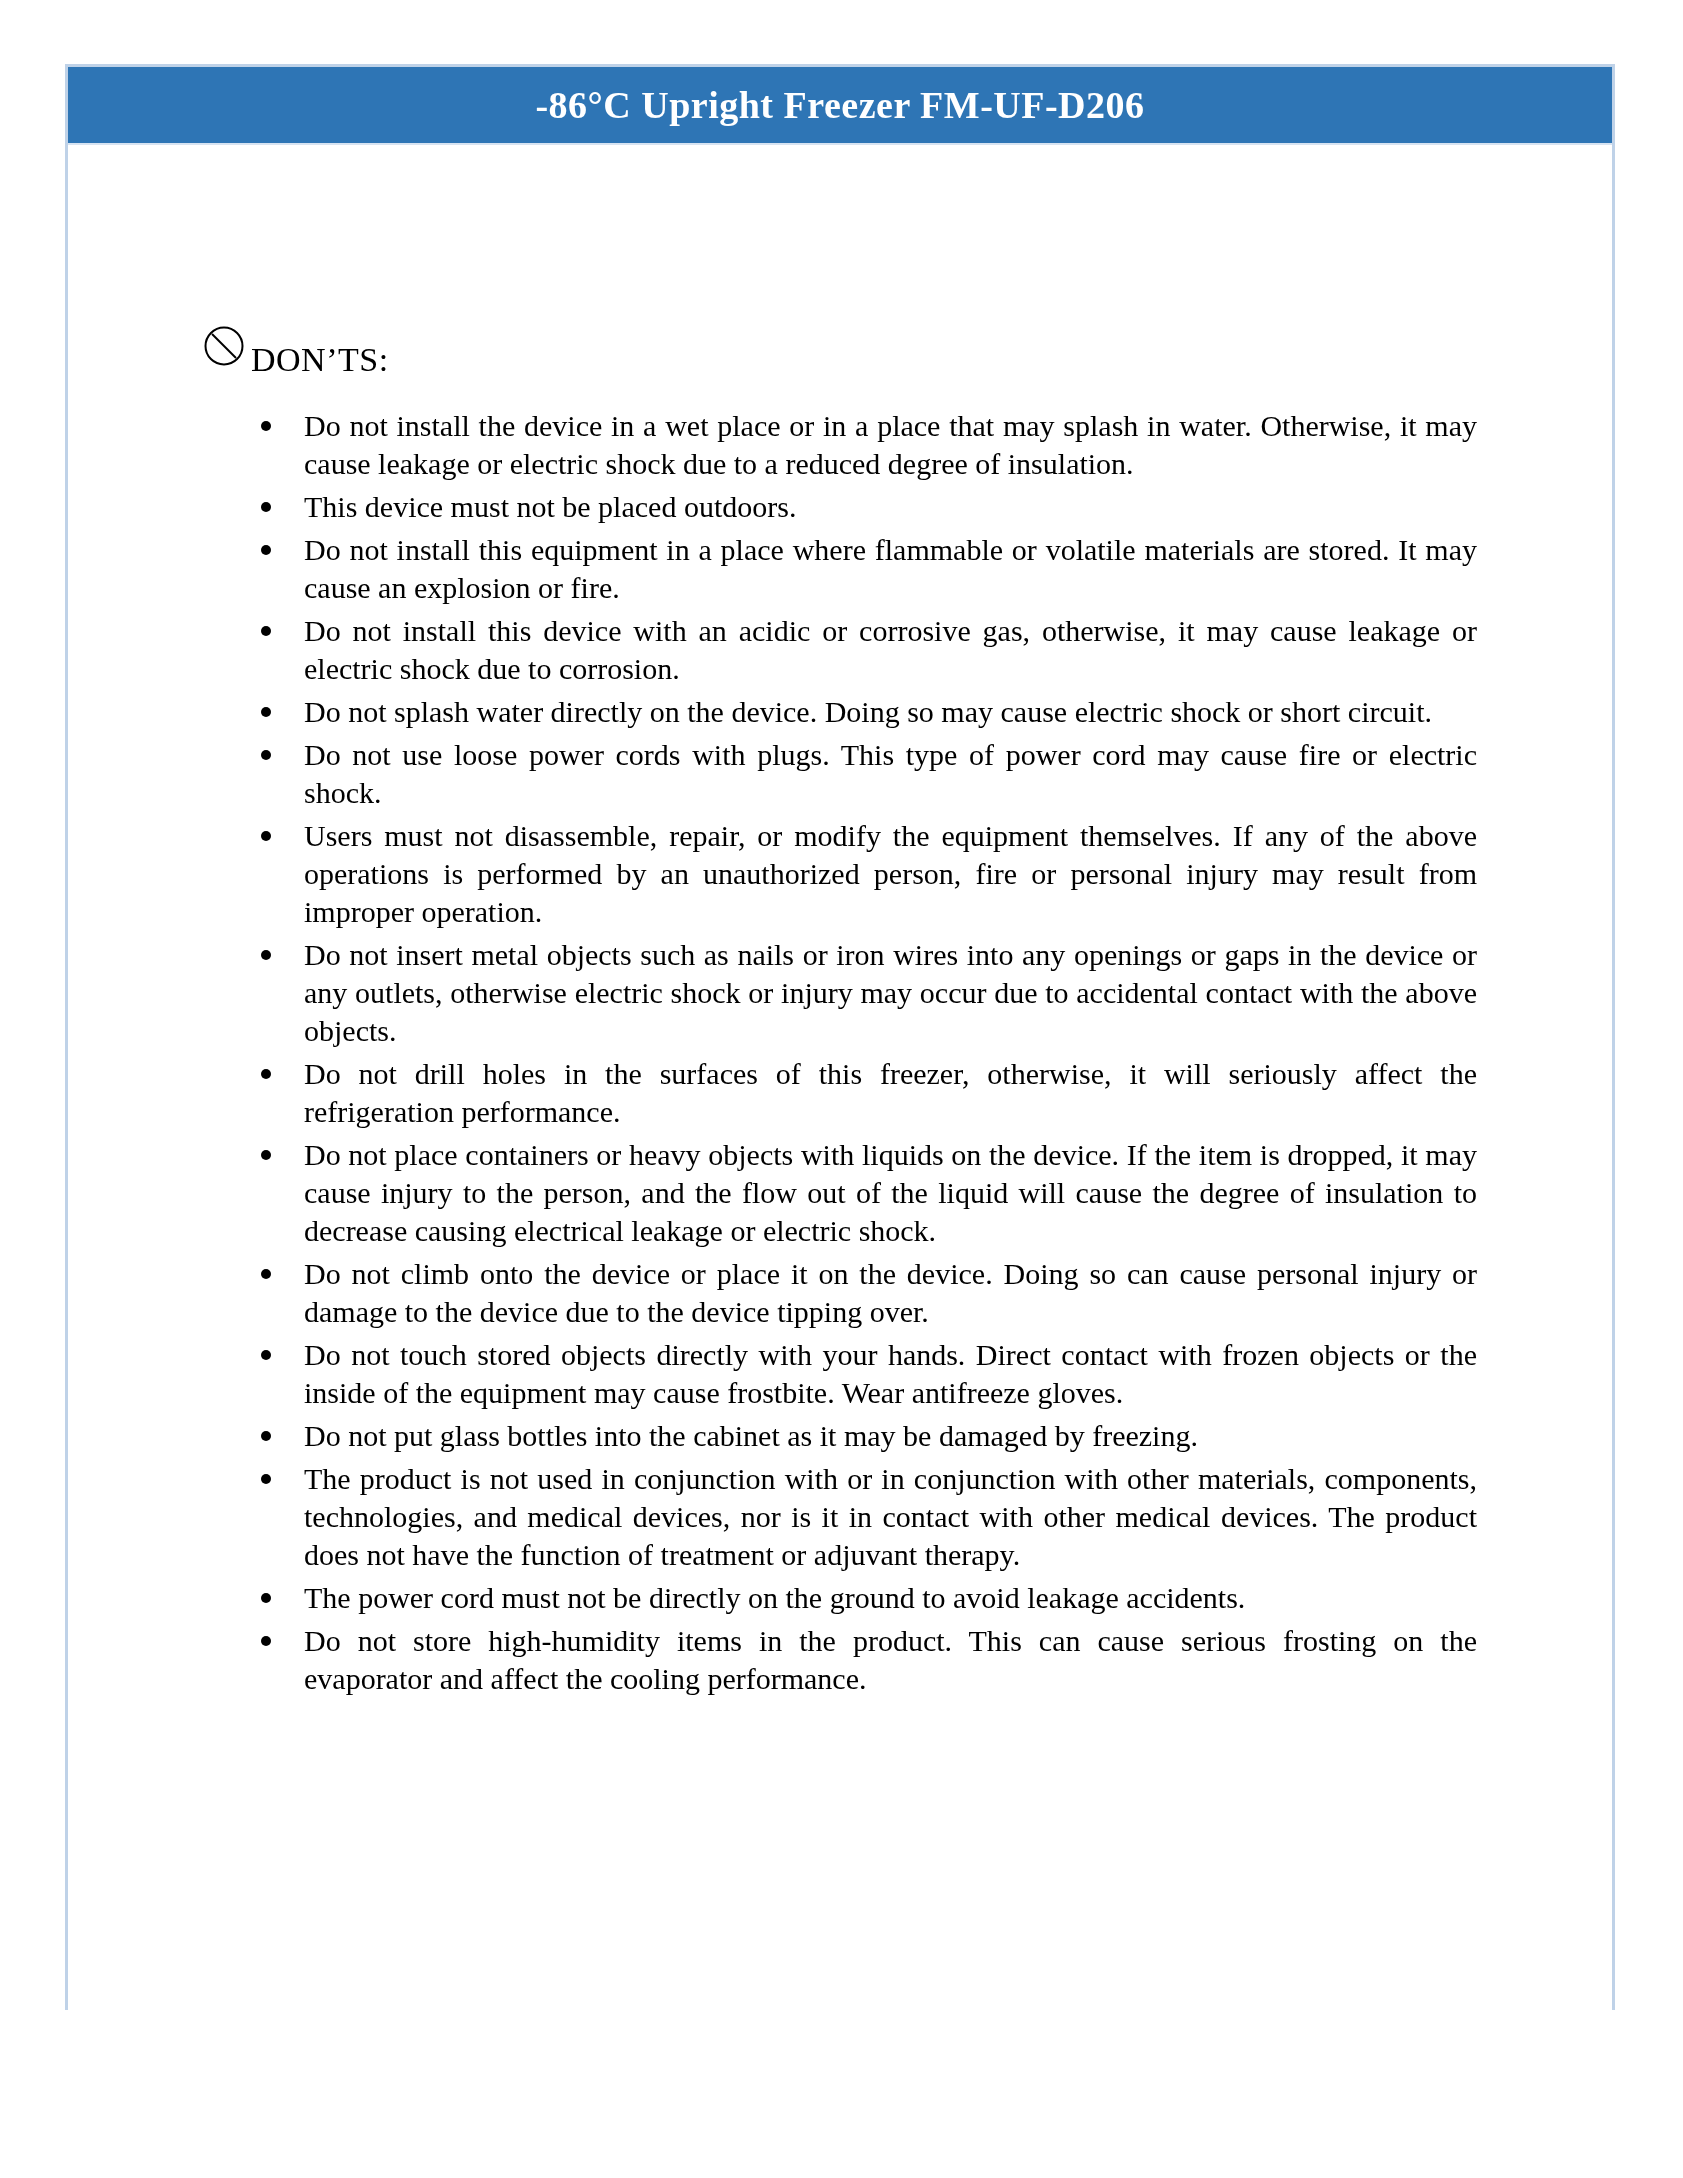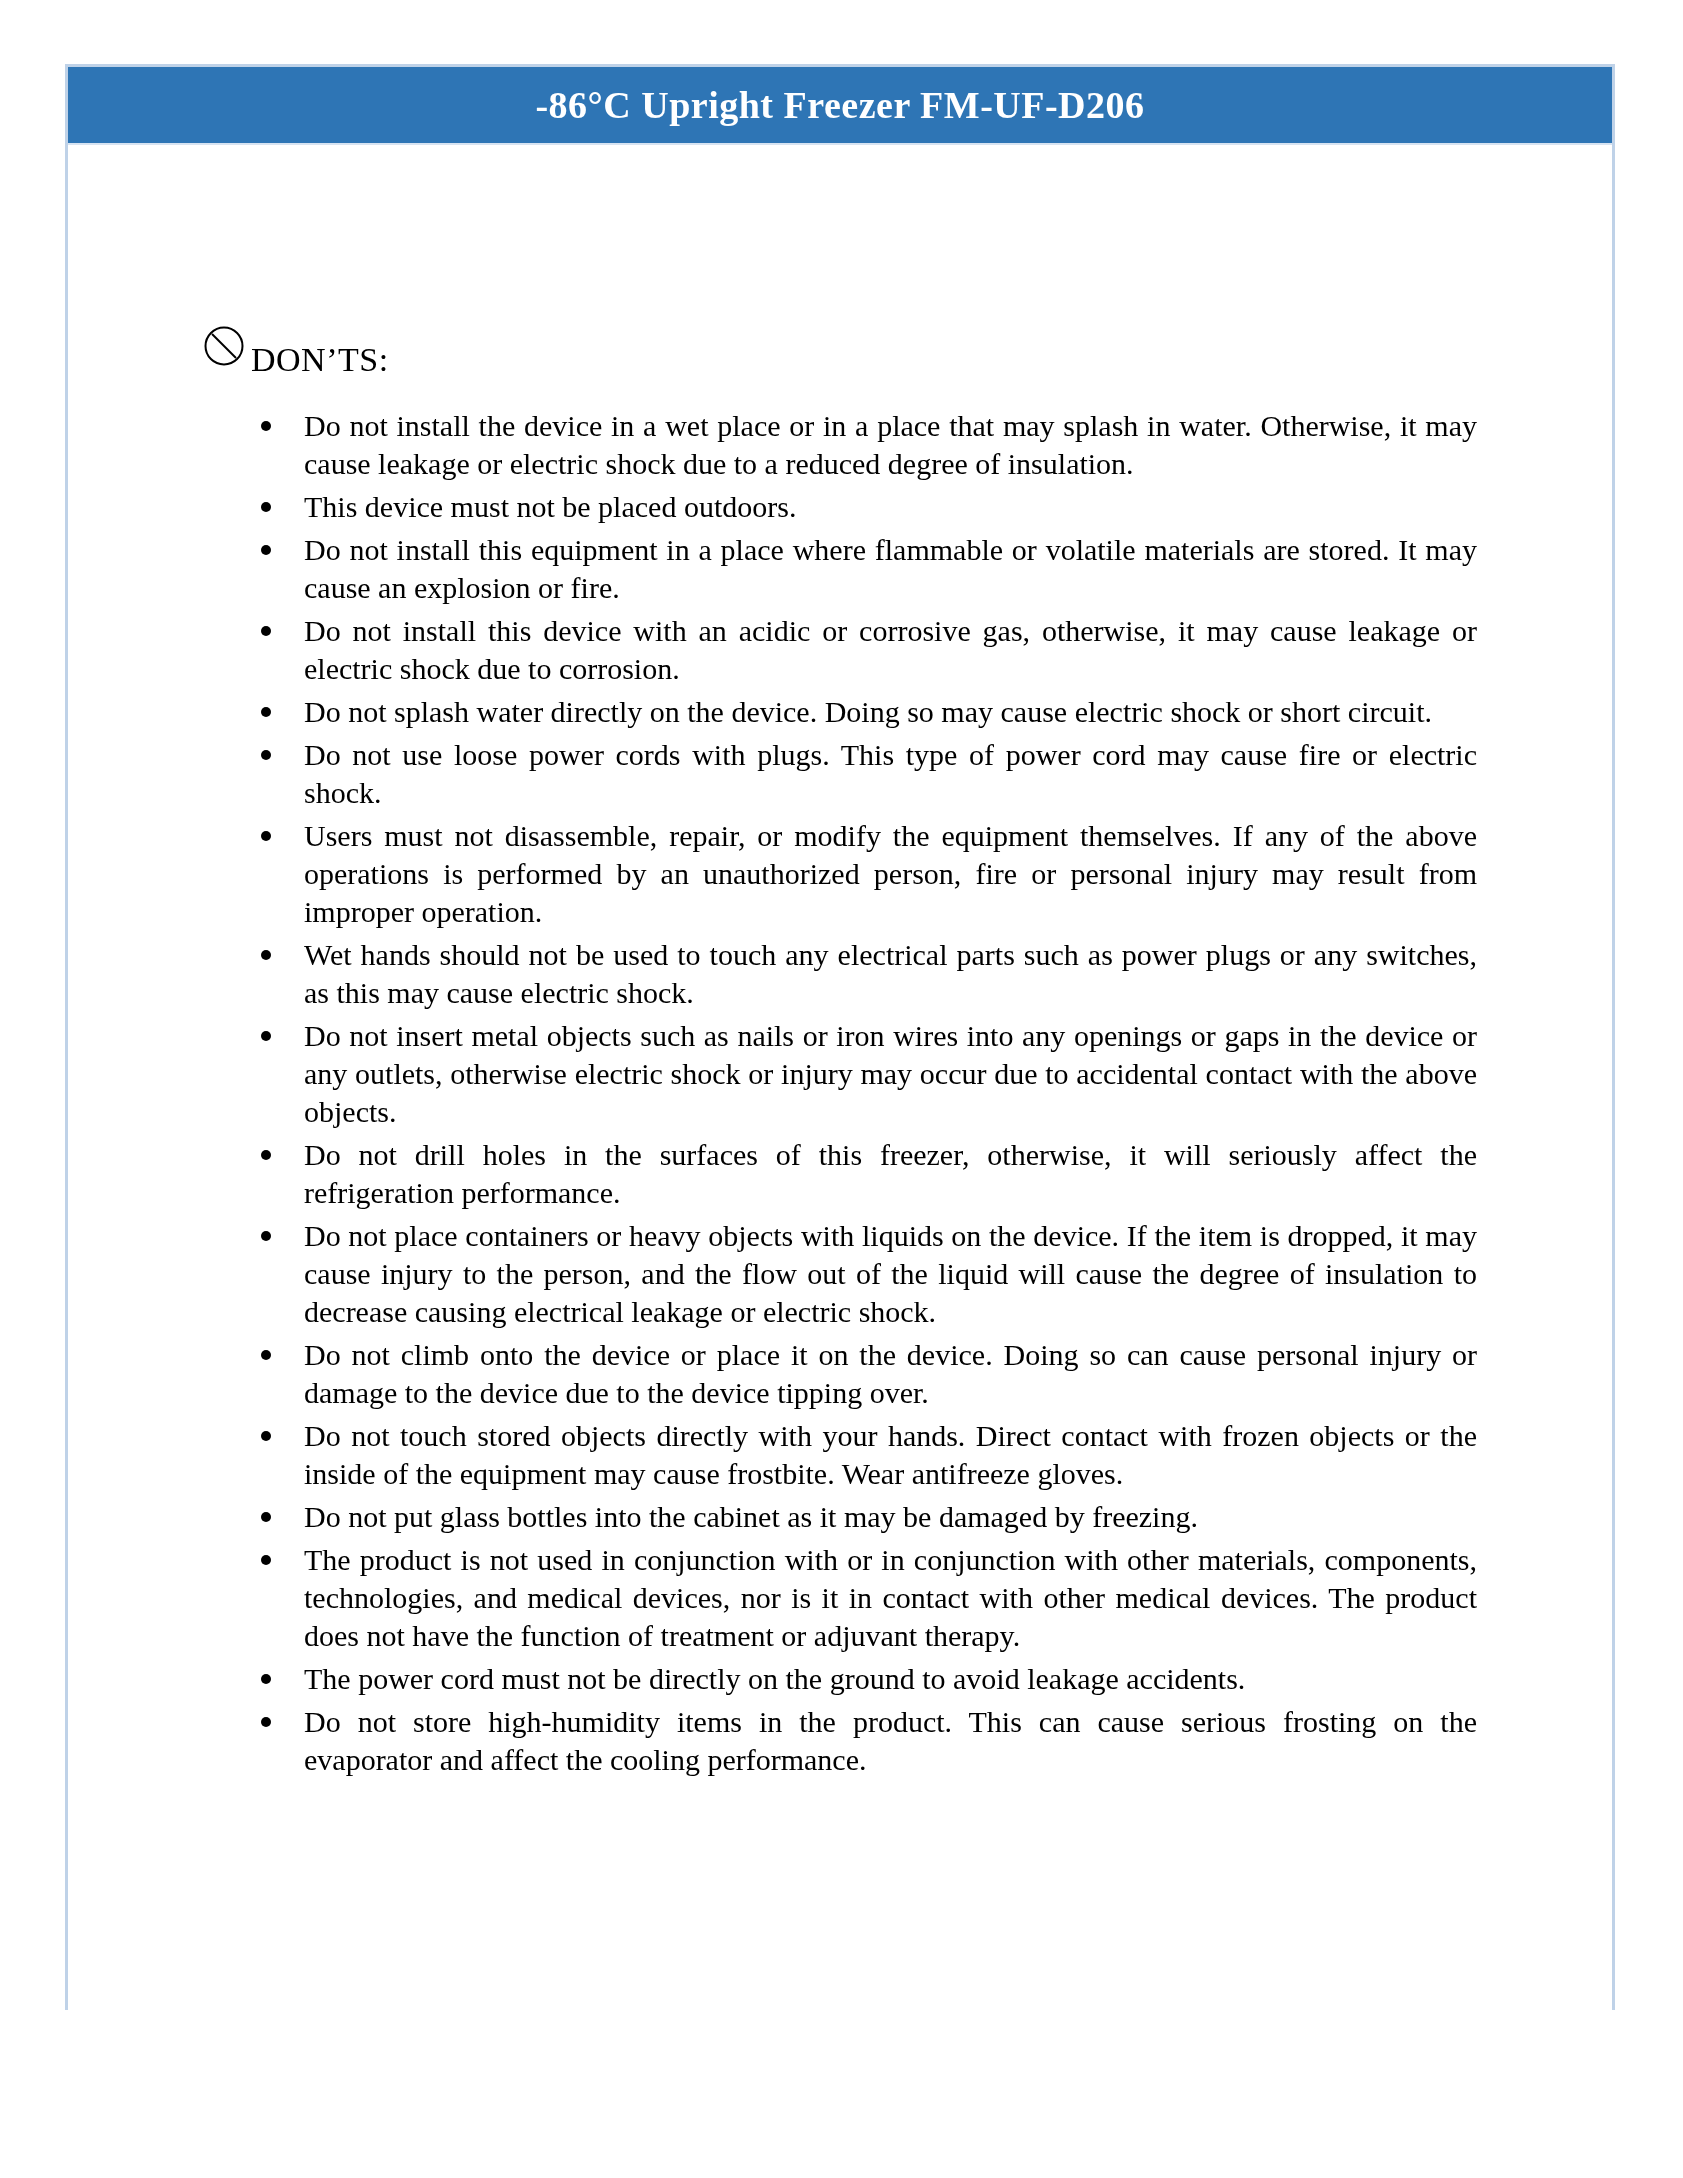--- a/index.html
+++ b/index.html
@@ -106,7 +106,6 @@
       <li><span class="bullet"></span><span>Do not splash water directly on the device. Doing so may cause electric shock or short circuit.</span></li>
       <li><span class="bullet"></span><span>Do not use loose power cords with plugs. This type of power cord may cause fire or electric shock.</span></li>
       <li><span class="bullet"></span><span>Users must not disassemble, repair, or modify the equipment themselves. If any of the above operations is performed by an unauthorized person, fire or personal injury may result from improper operation.</span></li>
-      <li><span class="bullet"></span><span>Wet hands should not be used to touch any electrical parts such as power plugs or any switches, as this may cause electric shock.</span></li>
       <li><span class="bullet"></span><span>Do not insert metal objects such as nails or iron wires into any openings or gaps in the device or any outlets, otherwise electric shock or injury may occur due to accidental contact with the above objects.</span></li>
       <li><span class="bullet"></span><span>Do not drill holes in the surfaces of this freezer, otherwise, it will seriously affect the refrigeration performance.</span></li>
       <li><span class="bullet"></span><span>Do not place containers or heavy objects with liquids on the device. If the item is dropped, it may cause injury to the person, and the flow out of the liquid will cause the degree of insulation to decrease causing electrical leakage or electric shock.</span></li>

